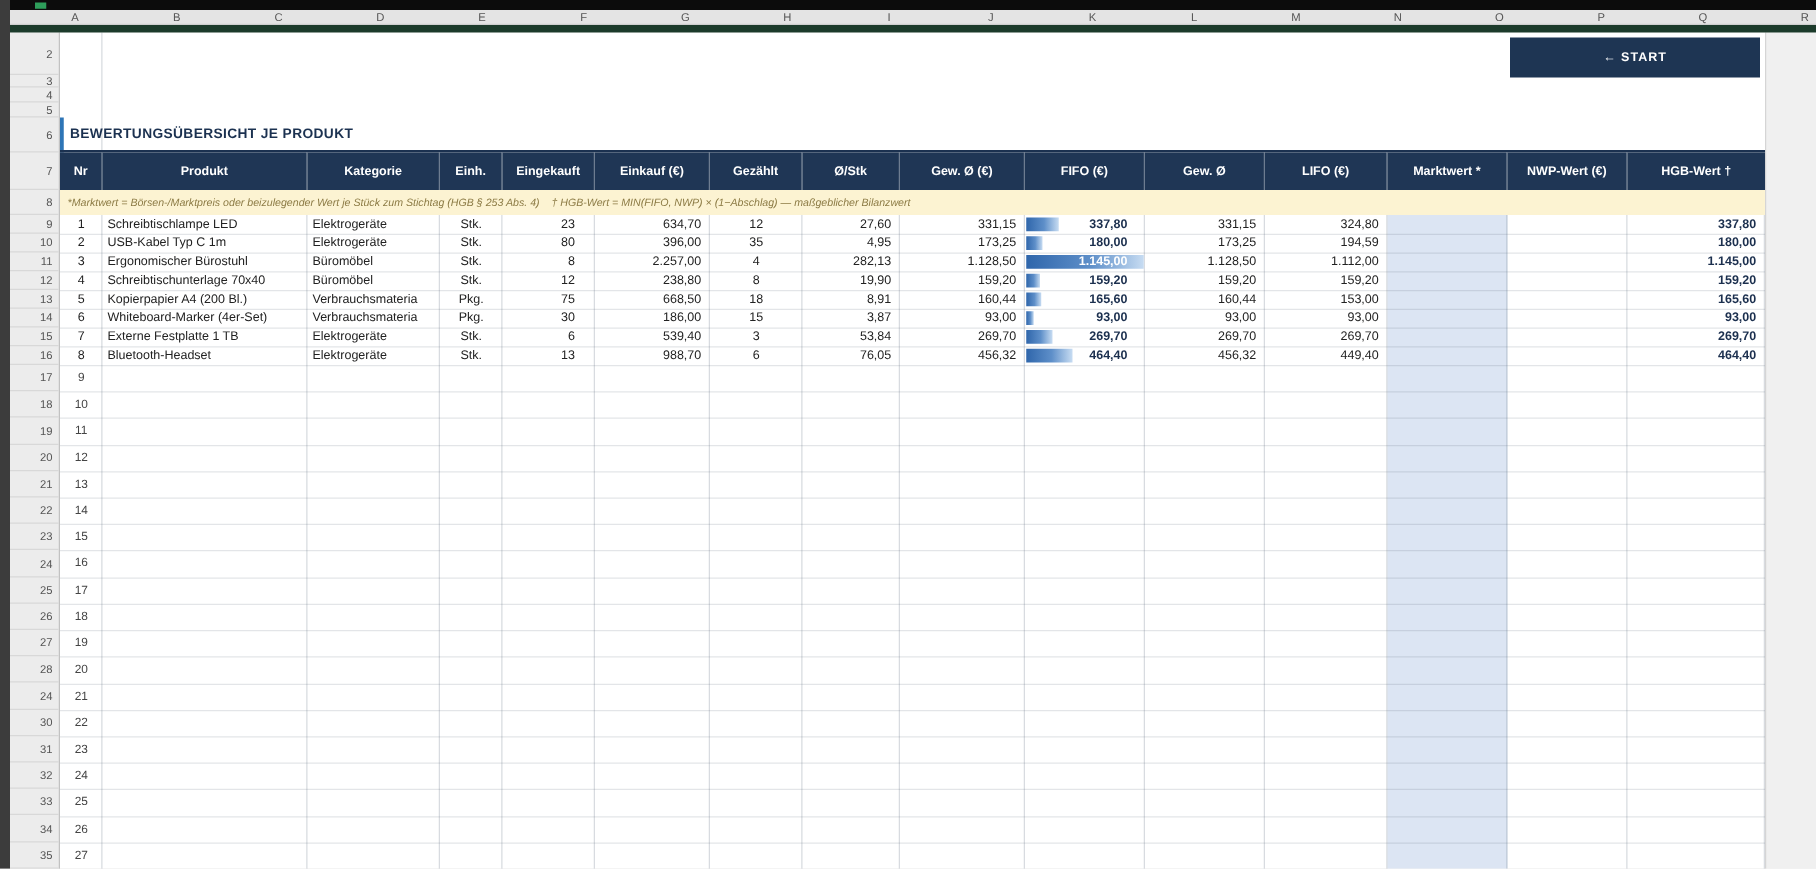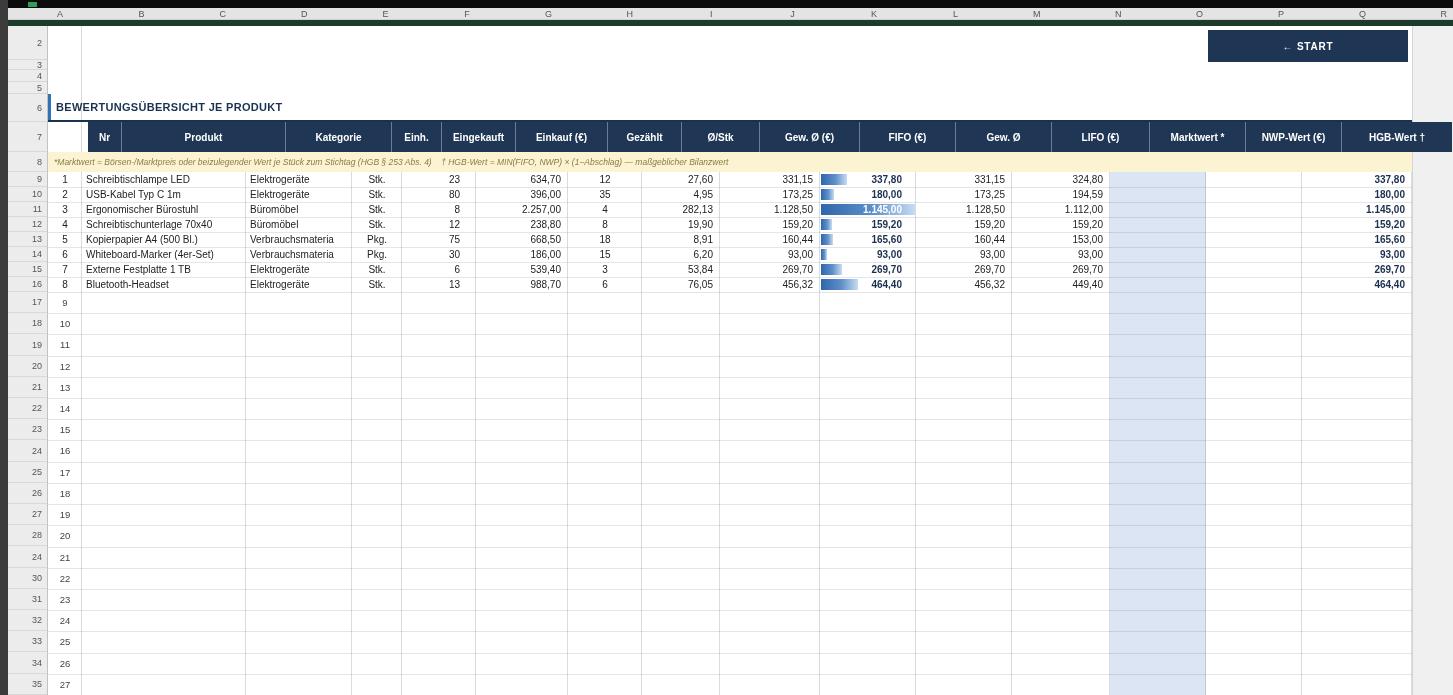--- a/index.html
+++ b/index.html
@@ -173,7 +173,7 @@
     </div>
 
     <div class="thead" id="thead">
-        <div class="th" style="width: 34px; margin-left: 40px;">Nr</div>
+        <div class="th" style="width: 34px;">Nr</div>
         <div class="th" style="width: 164px;">Produkt</div>
         <div class="th" style="width: 106px;">Kategorie</div>
         <div class="th" style="width: 50px;">Einh.</div>

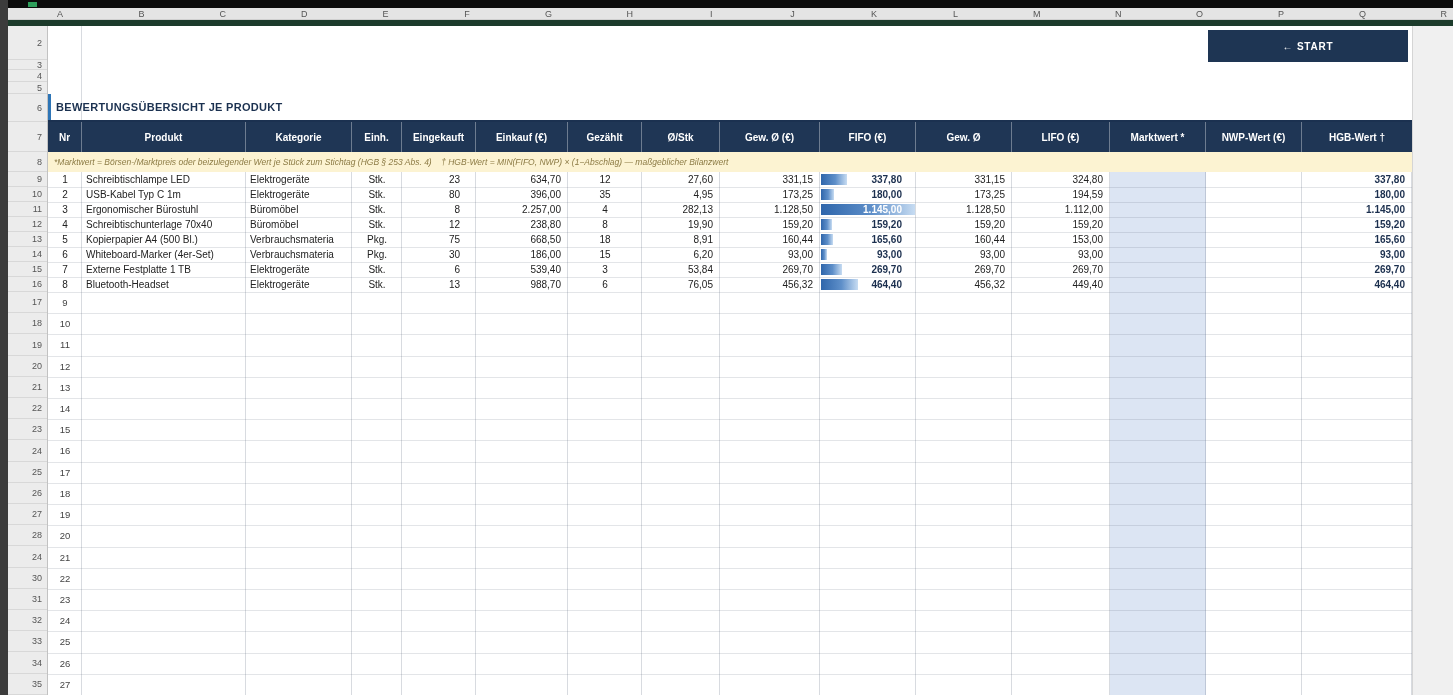--- a/index.html
+++ b/index.html
@@ -273,7 +273,7 @@
         </div>
         <div class="drow" style="top: 206px;">
           <div class="cell al-center" style="width: 34px;">5</div>
-          <div class="cell al-left" style="width: 164px;">Kopierpapier A4 (500 Bl.)</div>
+          <div class="cell al-left" style="width: 164px;">Kopierpapier A4 (200 Bl.)</div>
           <div class="cell al-left" style="width: 106px;">Verbrauchsmateria</div>
           <div class="cell al-center" style="width: 50px;">Pkg.</div>
           <div class="cell al-right" style="width: 74px; padding-right: 16px;">75</div>

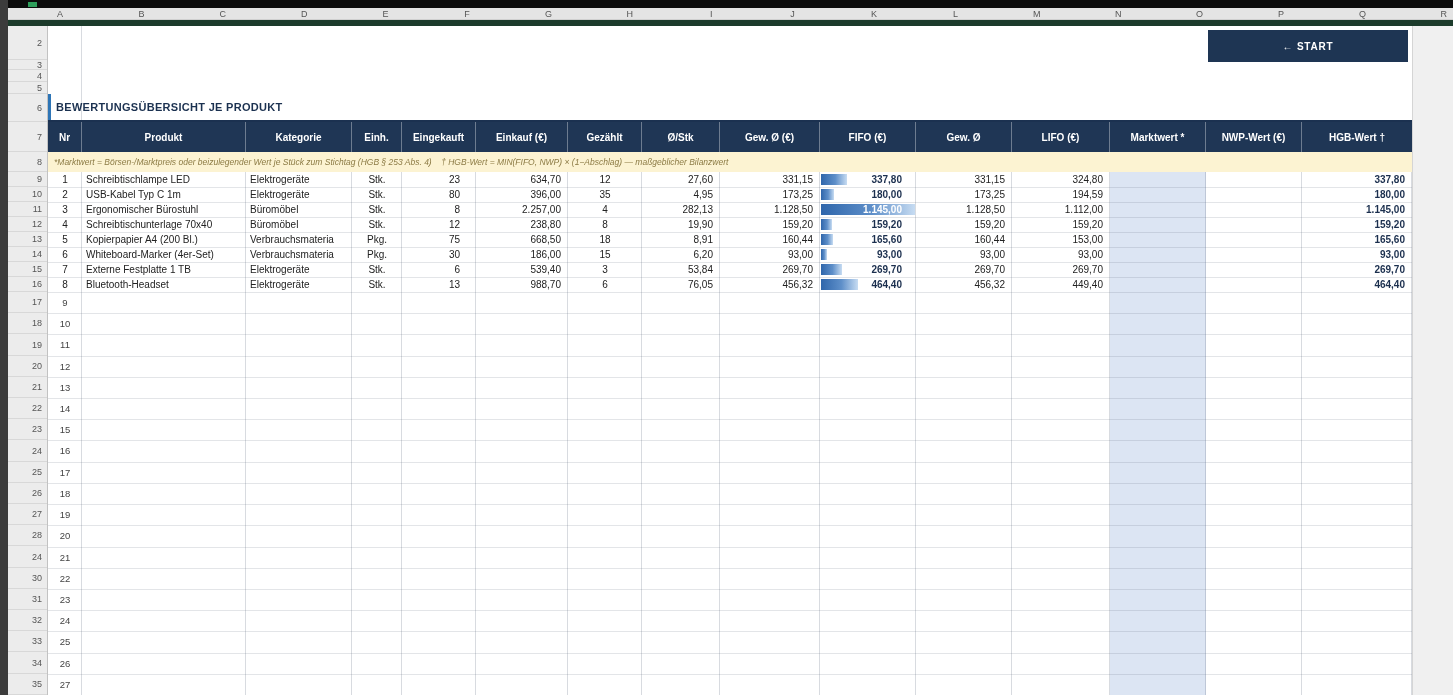--- a/index.html
+++ b/index.html
@@ -299,7 +299,7 @@
           <div class="cell al-right" style="width: 74px; padding-right: 16px;">30</div>
           <div class="cell al-right" style="width: 92px;">186,00</div>
           <div class="cell al-center" style="width: 74px;">15</div>
-          <div class="cell al-right" style="width: 78px;">6,20</div>
+          <div class="cell al-right" style="width: 78px;">3,87</div>
           <div class="cell al-right" style="width: 100px;">93,00</div>
           <div class="cell al-right bold" style="width: 96px;">
             <div class="databar" style="width: calc(8.1% - 2px);"></div>

